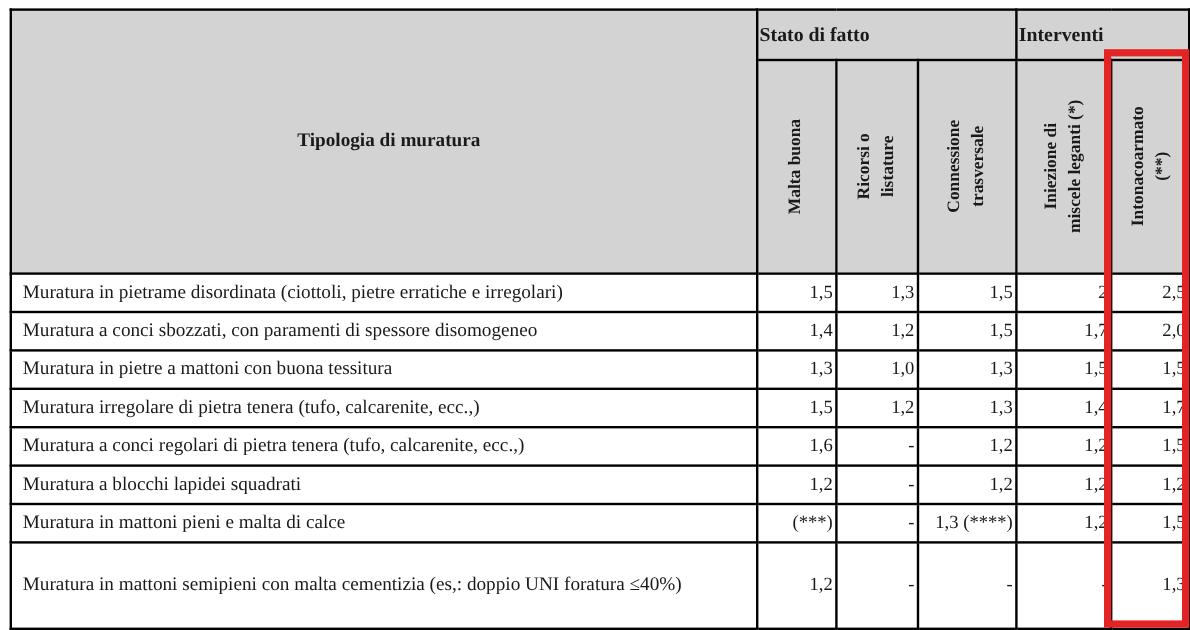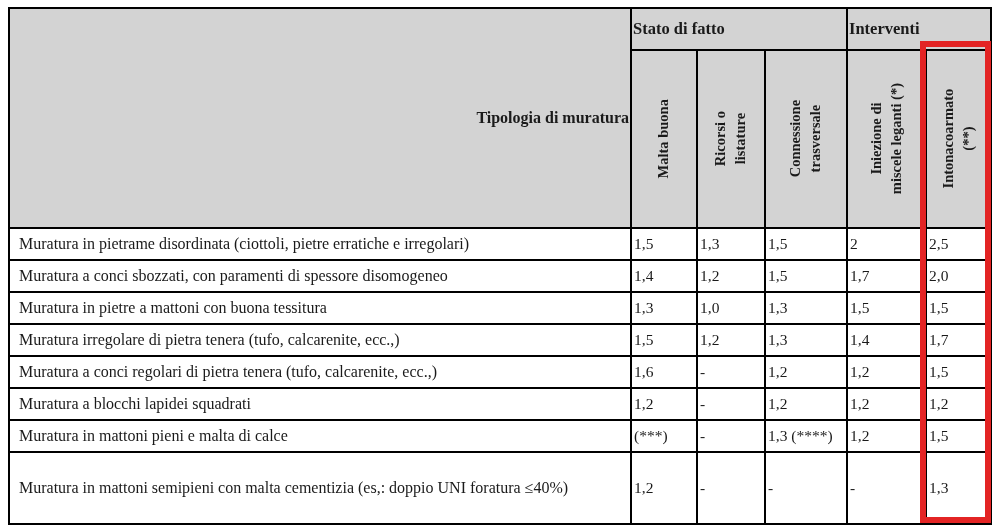--- a/index.html
+++ b/index.html
@@ -37,7 +37,7 @@
     font-weight: bold;
   }
   th.corner-head {
-    text-align: right;
+    text-align: center;
     vertical-align: middle;
     padding-left: 9px;
     font-size: 16px;

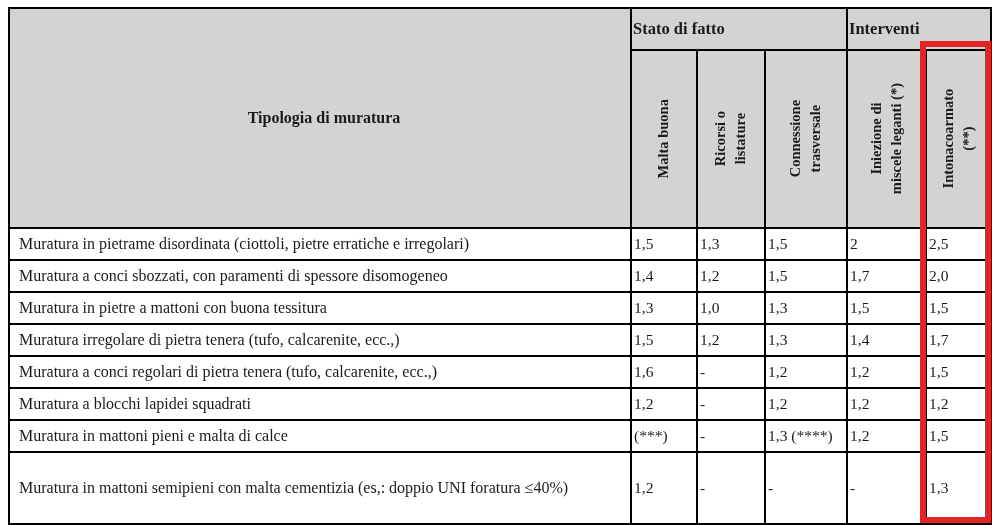--- a/index.html
+++ b/index.html
@@ -77,7 +77,7 @@
     line-height: 1.35;
   }
   td.val-cell {
-    text-align: left;
+    text-align: right;
     vertical-align: middle;
     font-size: 15.5px;
     padding: 0 2px;

